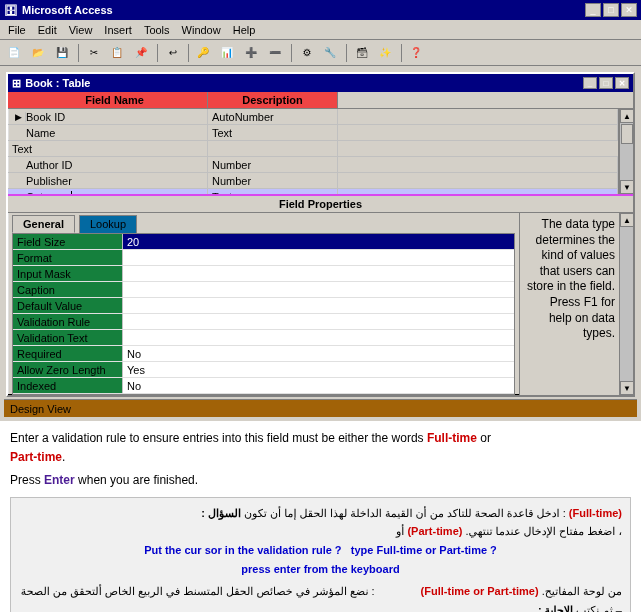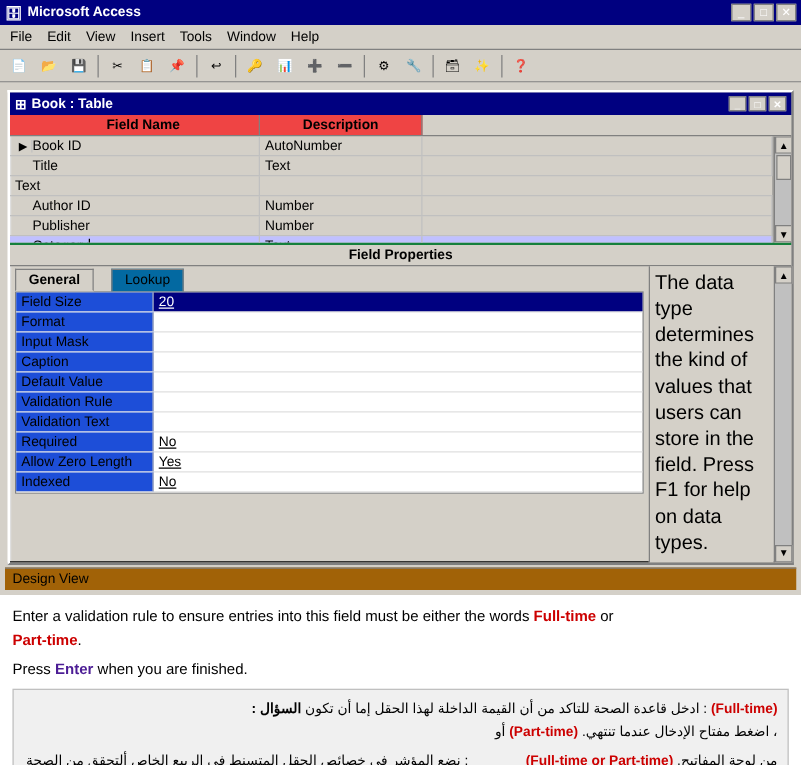--- a/index.html
+++ b/index.html
@@ -433,7 +433,7 @@
         <div class="table-row">
           <div class="table-cell field-name">
             <span style="width:14px;display:inline-block;"></span>
-            <span>Title</span>
+            <span>Name</span>
           </div>
           <div class="table-cell">Text</div>
           <div class="table-cell"></div>

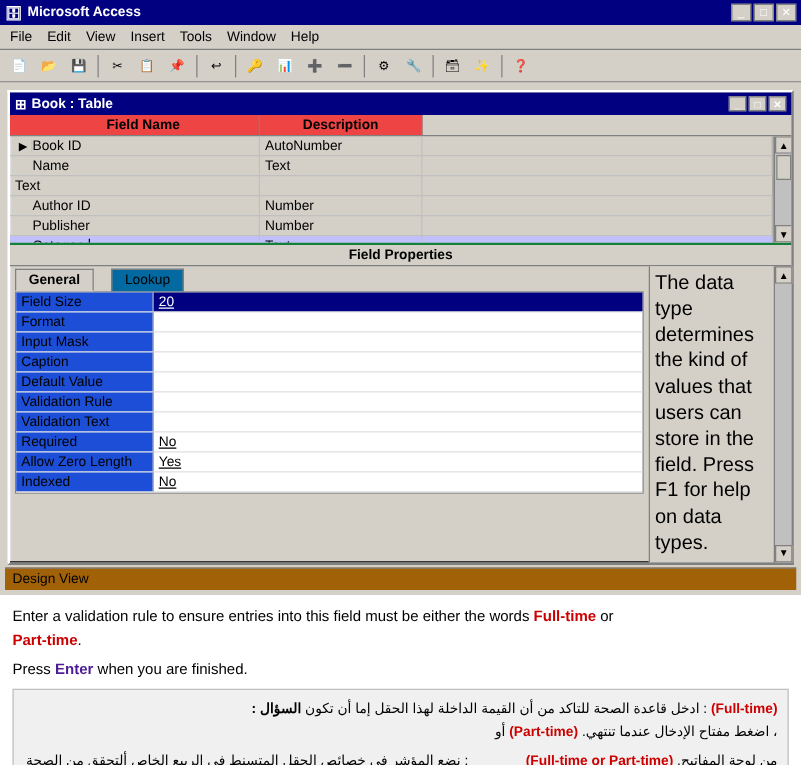--- a/index.html
+++ b/index.html
@@ -213,7 +213,7 @@
     
     .field-properties-header {
       background: #d4d0c8;
-      border-top: 2px solid #15803d;
+      border-top: 2px solid #d946ef;
       border-bottom: 1px solid #808080;
       padding: 2px 8px;
       font-size: 11px;

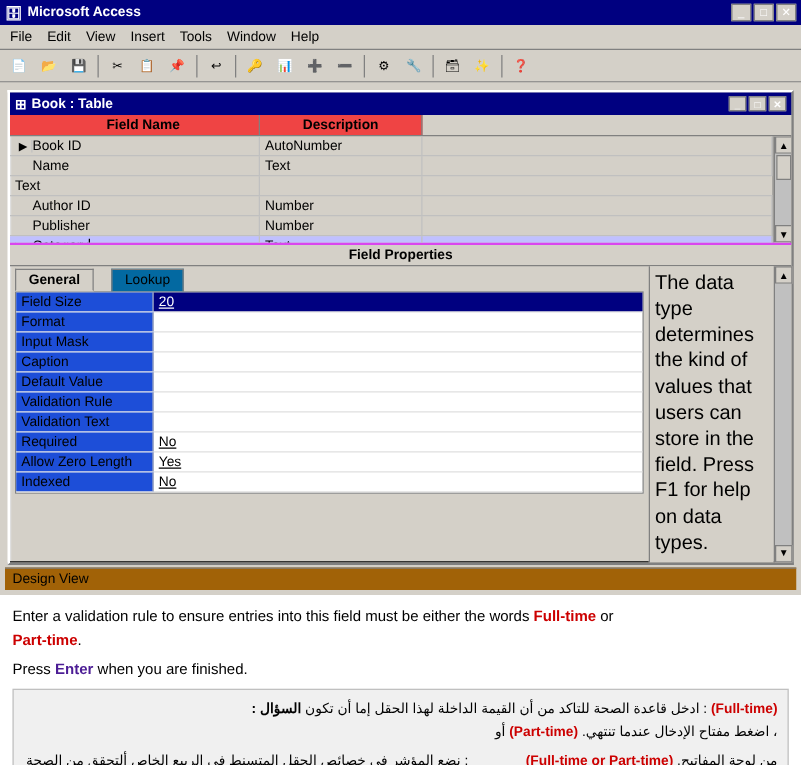--- a/index.html
+++ b/index.html
@@ -229,7 +229,7 @@
     .tabs-row {
       display: flex;
       padding: 2px 4px 0;
-      gap: 14px;
+      gap: 4px;
     }
     .tab {
       padding: 2px 10px;

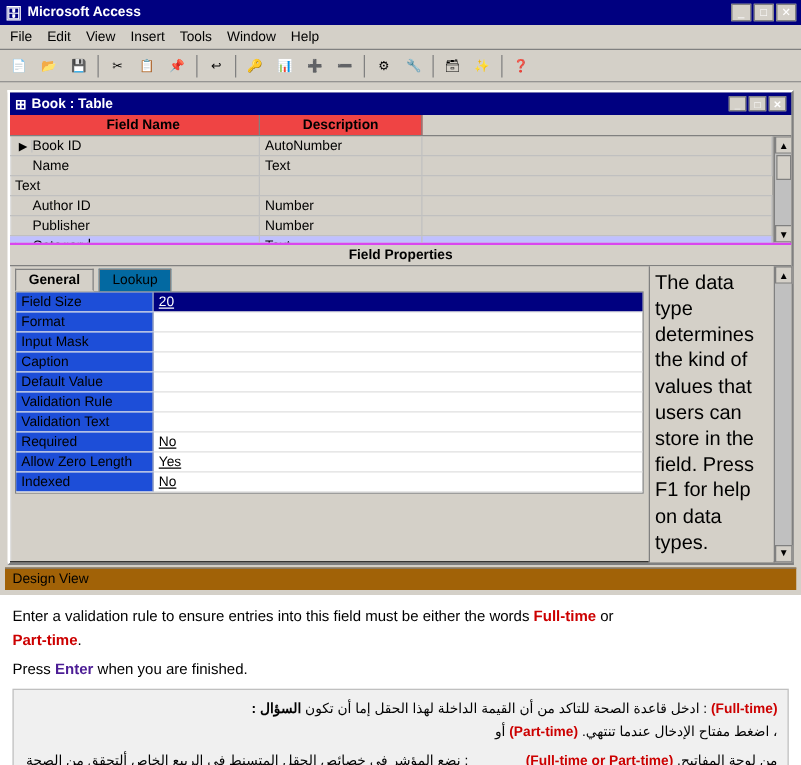--- a/index.html
+++ b/index.html
@@ -284,8 +284,9 @@
       background: #d4d0c8;
       border-left: 1px solid #808080;
       padding: 4px;
-      font-size: 16px;
+      font-size: 12px;
       line-height: 1.3;
+      text-align: right;
     }
 
     

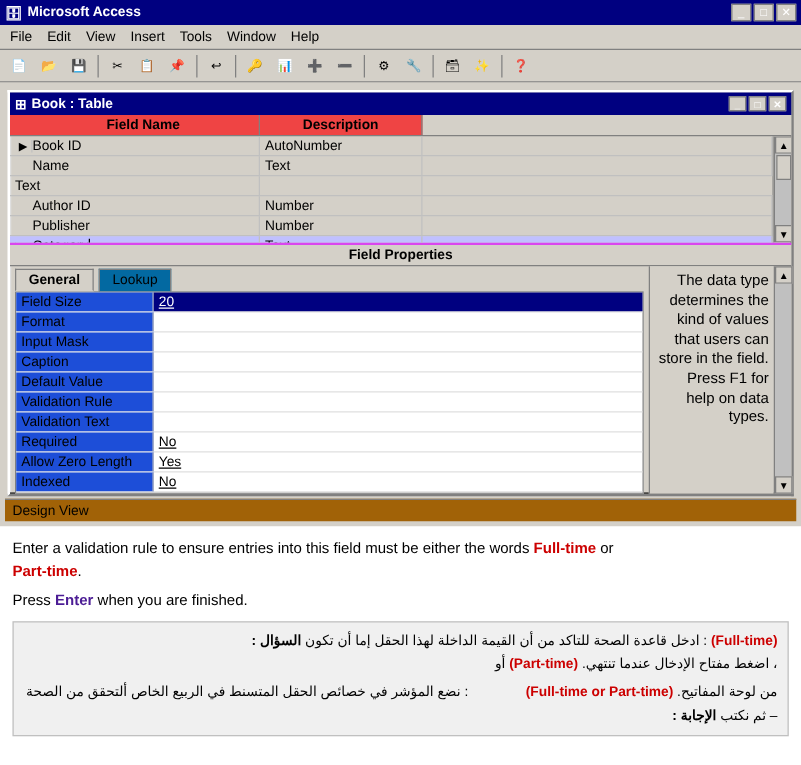--- a/index.html
+++ b/index.html
@@ -259,7 +259,7 @@
     .prop-label {
       width: 110px;
       padding: 1px 4px;
-      background: #1d4ed8;
+      background: #15803d;
       border-right: 1px solid #c0c0c0;
       font-size: 11px;
       display: flex;

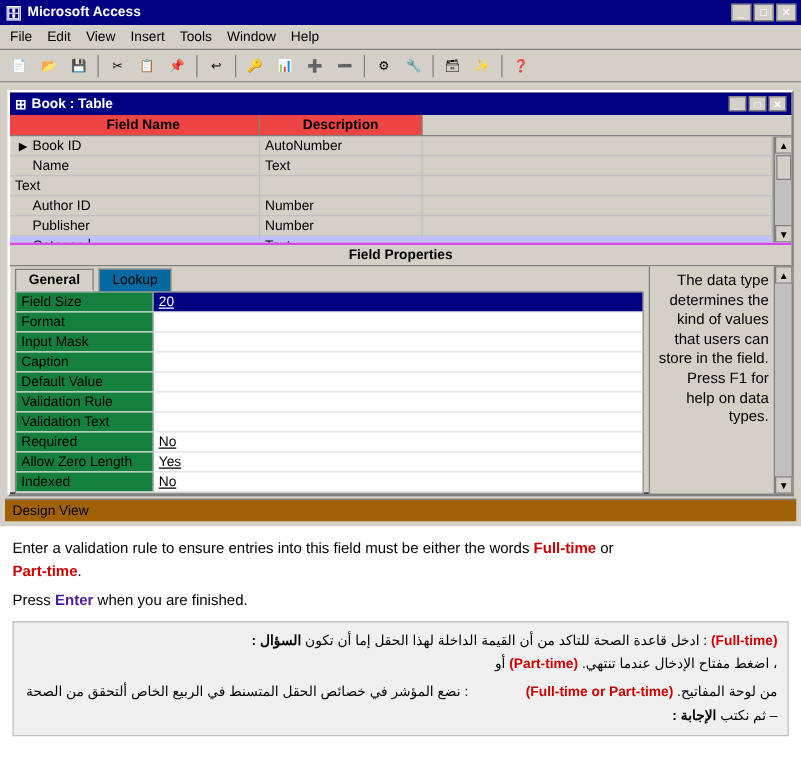--- a/index.html
+++ b/index.html
@@ -271,7 +271,6 @@
       font-size: 11px;
       display: flex;
       align-items: center;
-      text-decoration: underline;
     }
     .prop-value.highlighted {
       background: #000080;

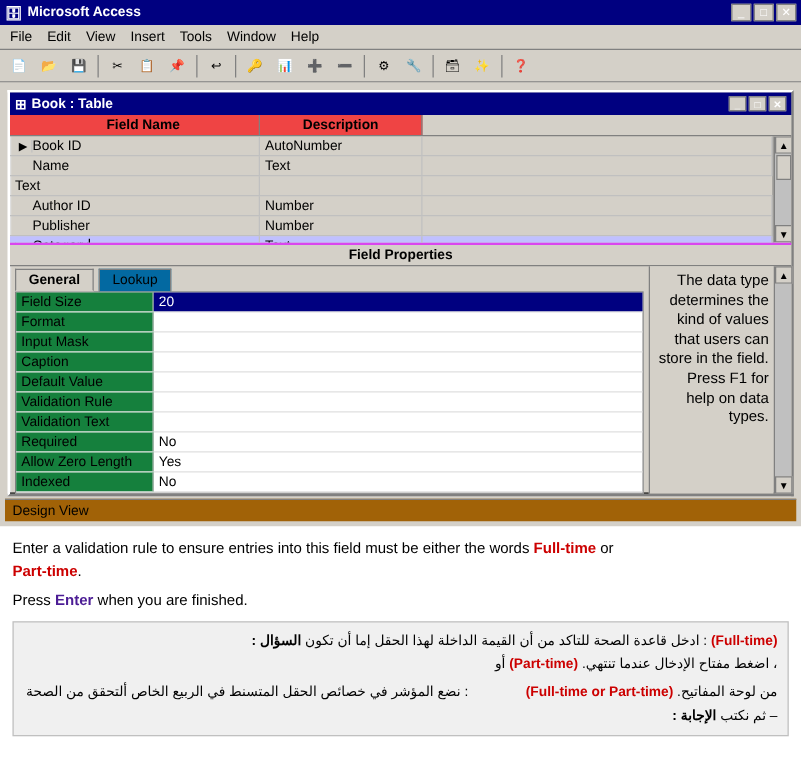--- a/index.html
+++ b/index.html
@@ -574,6 +574,10 @@
       <span class="arabic-red"> (Part-time) </span>
       <span>أو </span>
     </div>
+    <div style="text-align:center; color:#0000cc; font-weight:bold; direction:ltr;">
+      Put the cur sor in the validation rule ?&nbsp;&nbsp; type Full-time or Part-time ?<br>
+      press enter from the keyboard
+    </div>
     <div style="margin-top:4px;">
       <span>من لوحة المفاتيح.</span>
       <span class="arabic-ltr arabic-red"> (Full-time or Part-time) </span>

